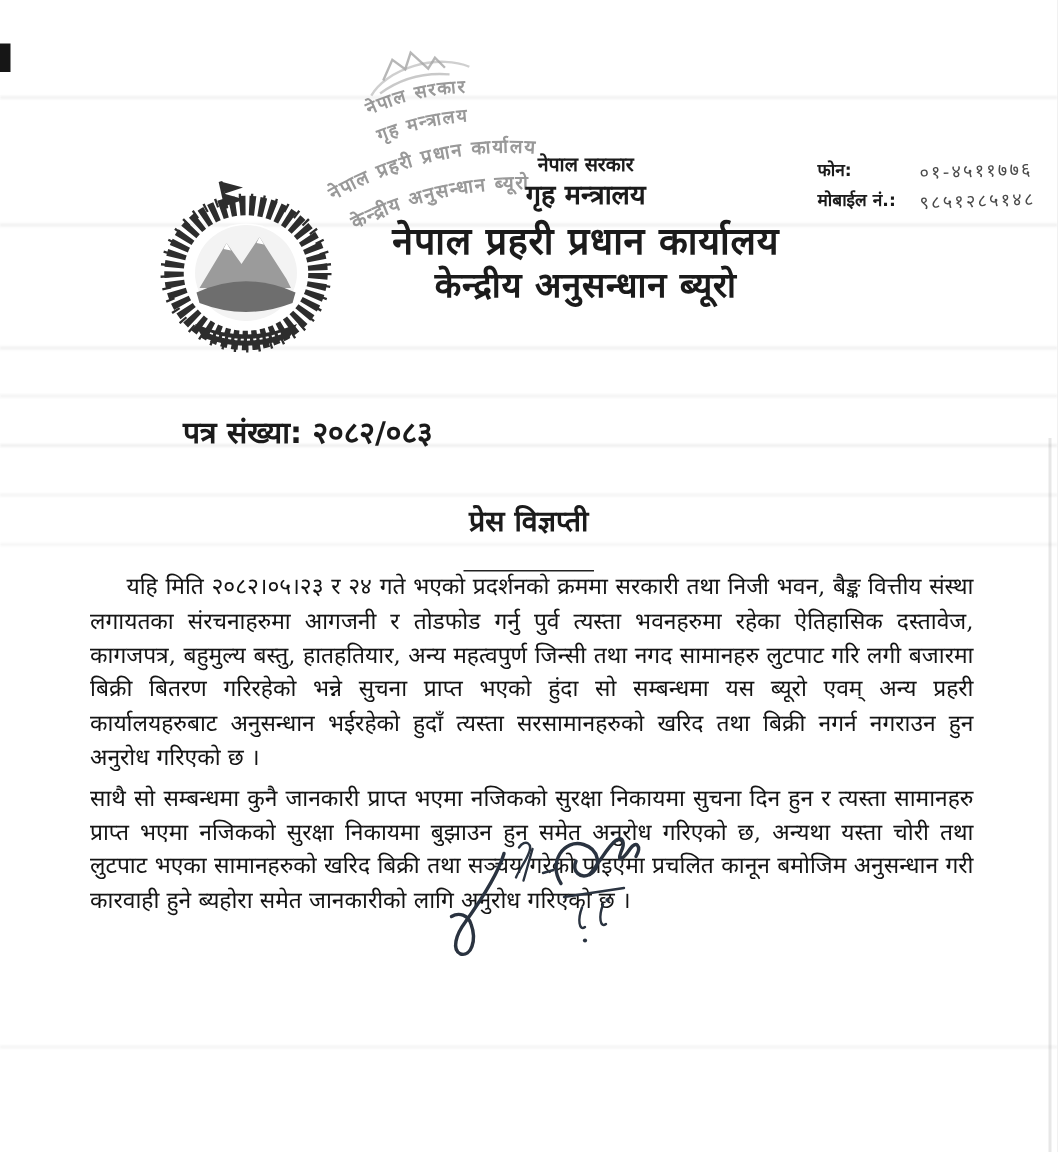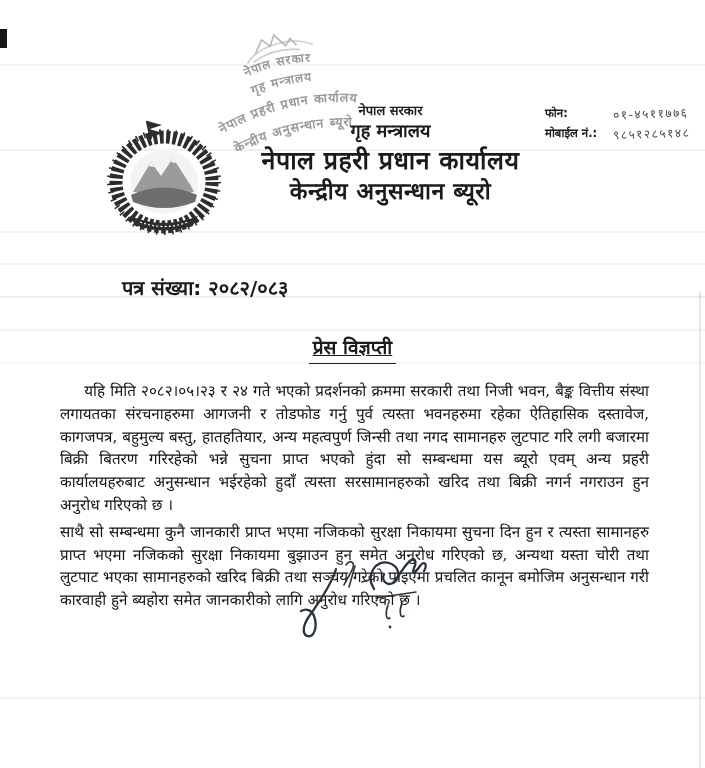--- a/index.html
+++ b/index.html
@@ -45,7 +45,7 @@
 
   
   .title-wrap{position:absolute;left:0;top:334px;width:705px;text-align:center;}
-  .title{display:inline-block;font-size:19px;font-weight:700;border-bottom:1.8px solid #222;padding:0 4px 3px;text-decoration:underline;}
+  .title{display:inline-block;font-size:19px;font-weight:700;border-bottom:1.8px solid #222;padding:0 4px 20px;}
 
   
   .body-text{

